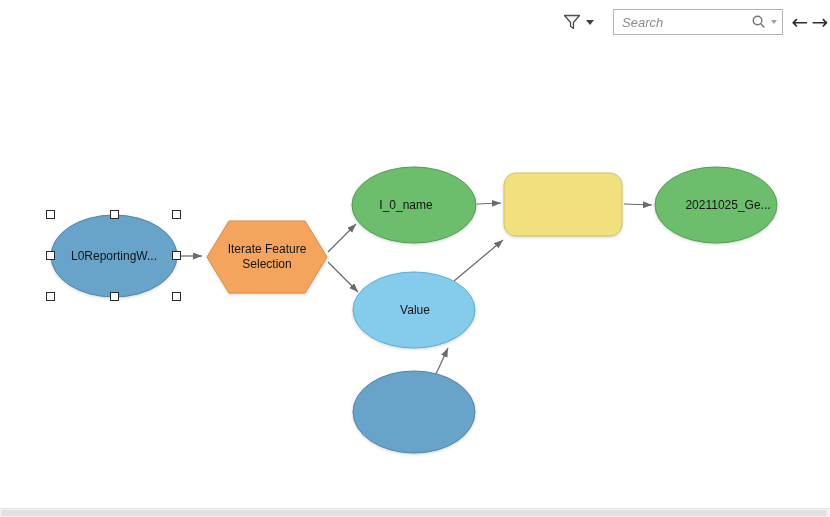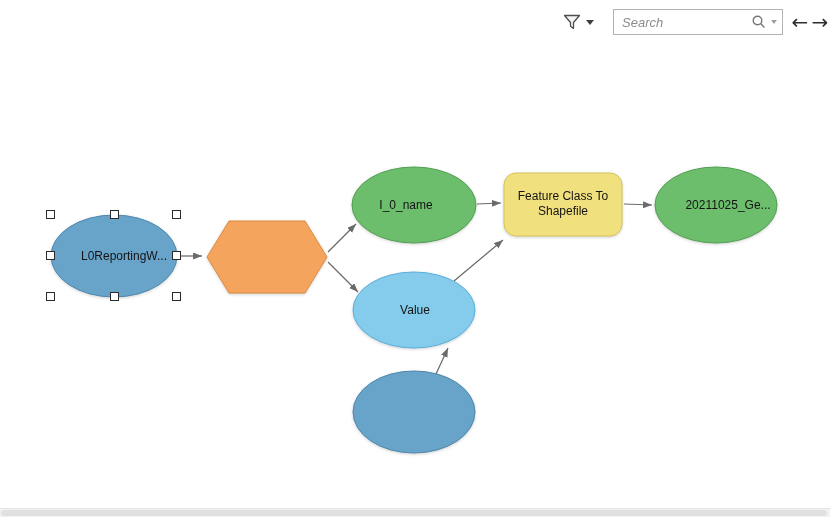--- a/index.html
+++ b/index.html
@@ -100,7 +100,6 @@
   <div class="nlabel single" style="left:64px; top:249px; width:120px;">L0ReportingW...</div>
   <div class="nlabel single" style="left:354px; top:198px; width:104px;">I_0_name</div>
   <div class="nlabel single" style="left:365px; top:303px; width:100px;">Value</div>
-  <div class="nlabel" style="left:506px; top:189px; width:114px;">Feature Class To Shapefile</div>
   <div class="nlabel single" style="left:656px; top:198px; width:144px;">20211025_Ge...</div>
 
   <div class="handle" style="left:46px;  top:210px;"></div>

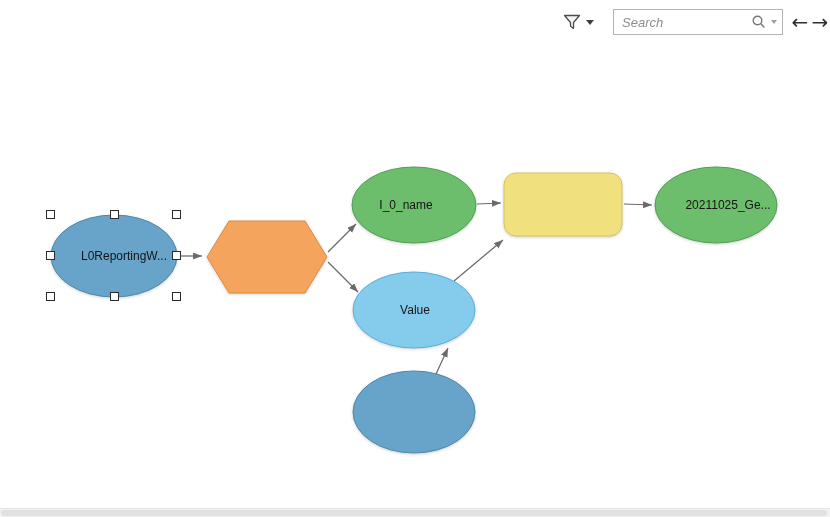--- a/index.html
+++ b/index.html
@@ -97,7 +97,7 @@
     <ellipse class="node" cx="414" cy="412" rx="61" ry="41" stroke-width="1" fill="#68A4C9" stroke="#4C87AC"></ellipse>
   </svg>
 
-  <div class="nlabel single" style="left:64px; top:249px; width:120px;">L0ReportingW...</div>
+  <div class="nlabel single" style="left:54px; top:249px; width:120px;">L0ReportingW...</div>
   <div class="nlabel single" style="left:354px; top:198px; width:104px;">I_0_name</div>
   <div class="nlabel single" style="left:365px; top:303px; width:100px;">Value</div>
   <div class="nlabel single" style="left:656px; top:198px; width:144px;">20211025_Ge...</div>

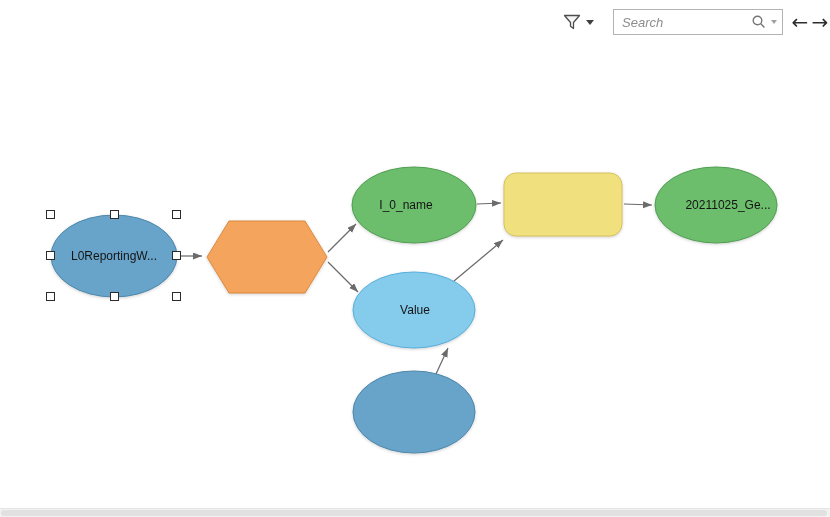--- a/index.html
+++ b/index.html
@@ -98,6 +98,7 @@
   </svg>
 
   <div class="nlabel single" style="left:54px; top:249px; width:120px;">L0ReportingW...</div>
+  <div class="nlabel" style="left:212px; top:242px; width:110px;">Iterate Feature Selection</div>
   <div class="nlabel single" style="left:354px; top:198px; width:104px;">I_0_name</div>
   <div class="nlabel single" style="left:365px; top:303px; width:100px;">Value</div>
   <div class="nlabel single" style="left:656px; top:198px; width:144px;">20211025_Ge...</div>

